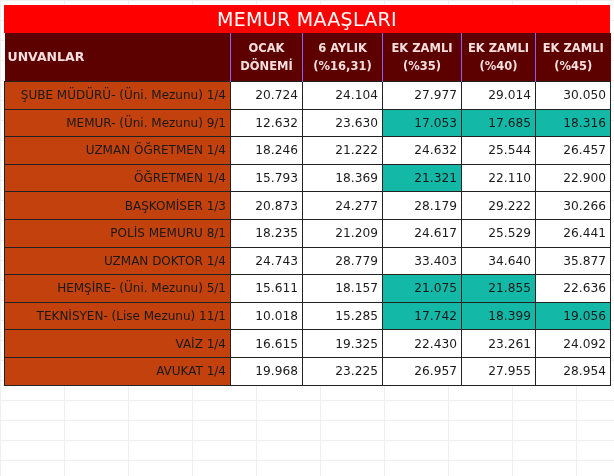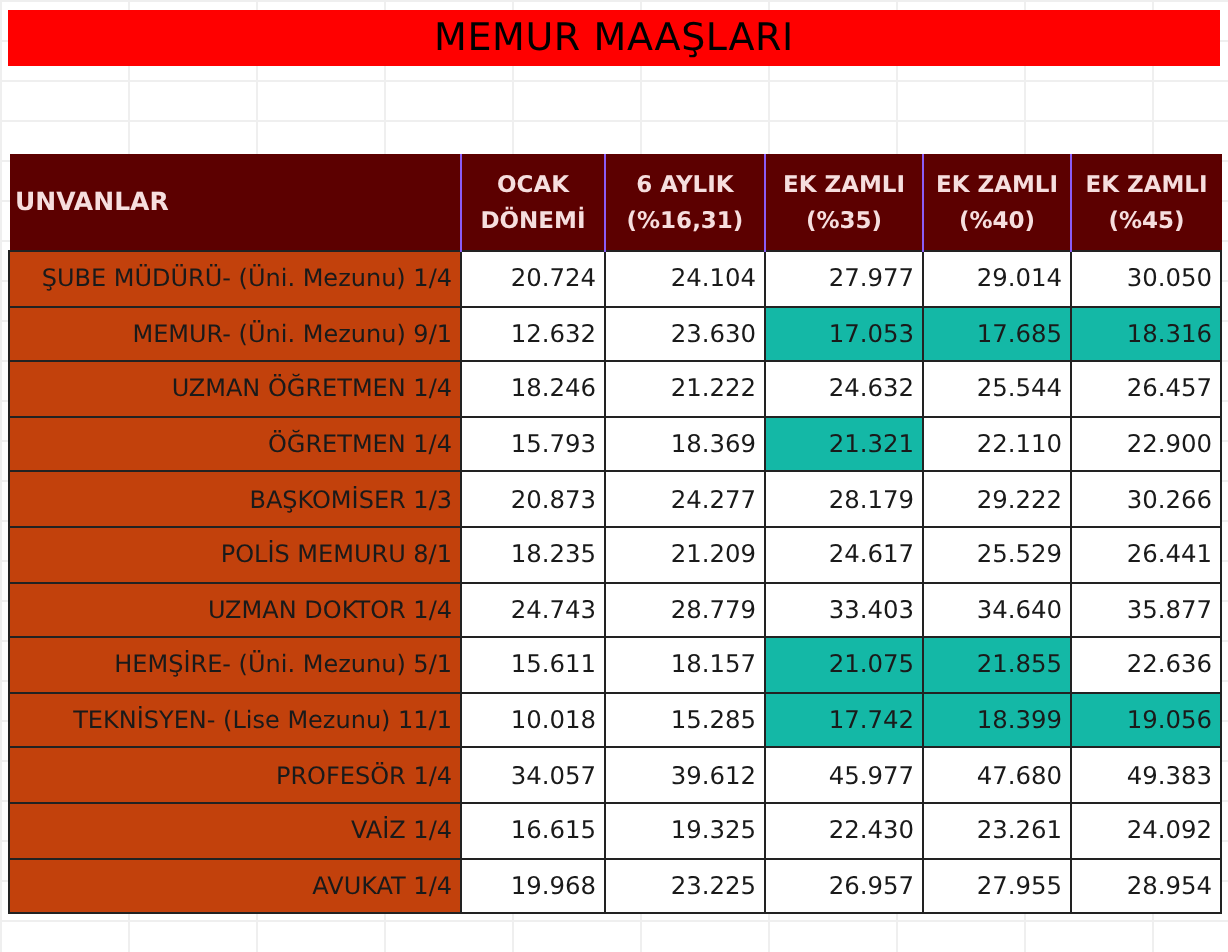--- a/index.html
+++ b/index.html
@@ -10,7 +10,7 @@
                         linear-gradient(to bottom, #e6e6e6 1px, transparent 1px);
       background-size: 64px 20px; opacity: 0.6; }
     .sheet { position: absolute; left: 4px; top: 5px; width: 606px; }
-    .title { height: 28px; background: #ff0000; color: #000000;
+    .title { height: 28px; background: #ff0000; color: #ffffff;
       text-align: center; font-size: 19px; line-height: 28px; letter-spacing: 0.3px; }
     table { border-collapse: collapse; width: 606px; table-layout: fixed; margin-top: 44px; }
     th { background: #5c0000; color: #f6dede; font-weight: bold; font-size: 11.5px;

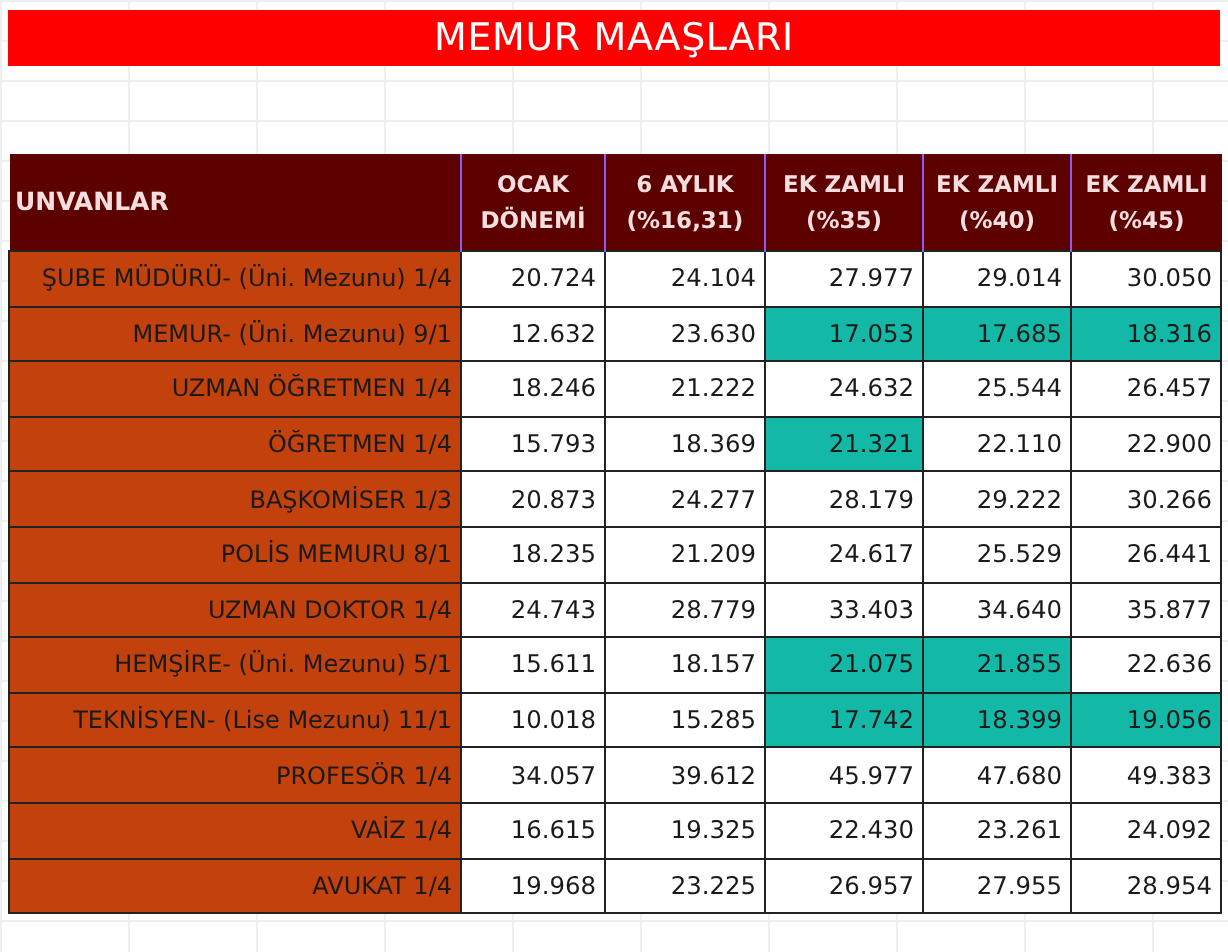--- a/index.html
+++ b/index.html
@@ -12,7 +12,7 @@
     .sheet { position: absolute; left: 4px; top: 5px; width: 606px; }
     .title { height: 28px; background: #ff0000; color: #ffffff;
       text-align: center; font-size: 19px; line-height: 28px; letter-spacing: 0.3px; }
-    table { border-collapse: collapse; width: 606px; table-layout: fixed; margin-top: 44px; }
+    table { border-collapse: collapse; width: 606px; table-layout: fixed; }
     th { background: #5c0000; color: #f6dede; font-weight: bold; font-size: 11.5px;
       height: 48px; padding: 0 4px; border-left: 1px solid #8b5cf6; line-height: 18px; }
     th.lbl { text-align: left; font-size: 12.5px; border-left: none; padding-left: 3px; }

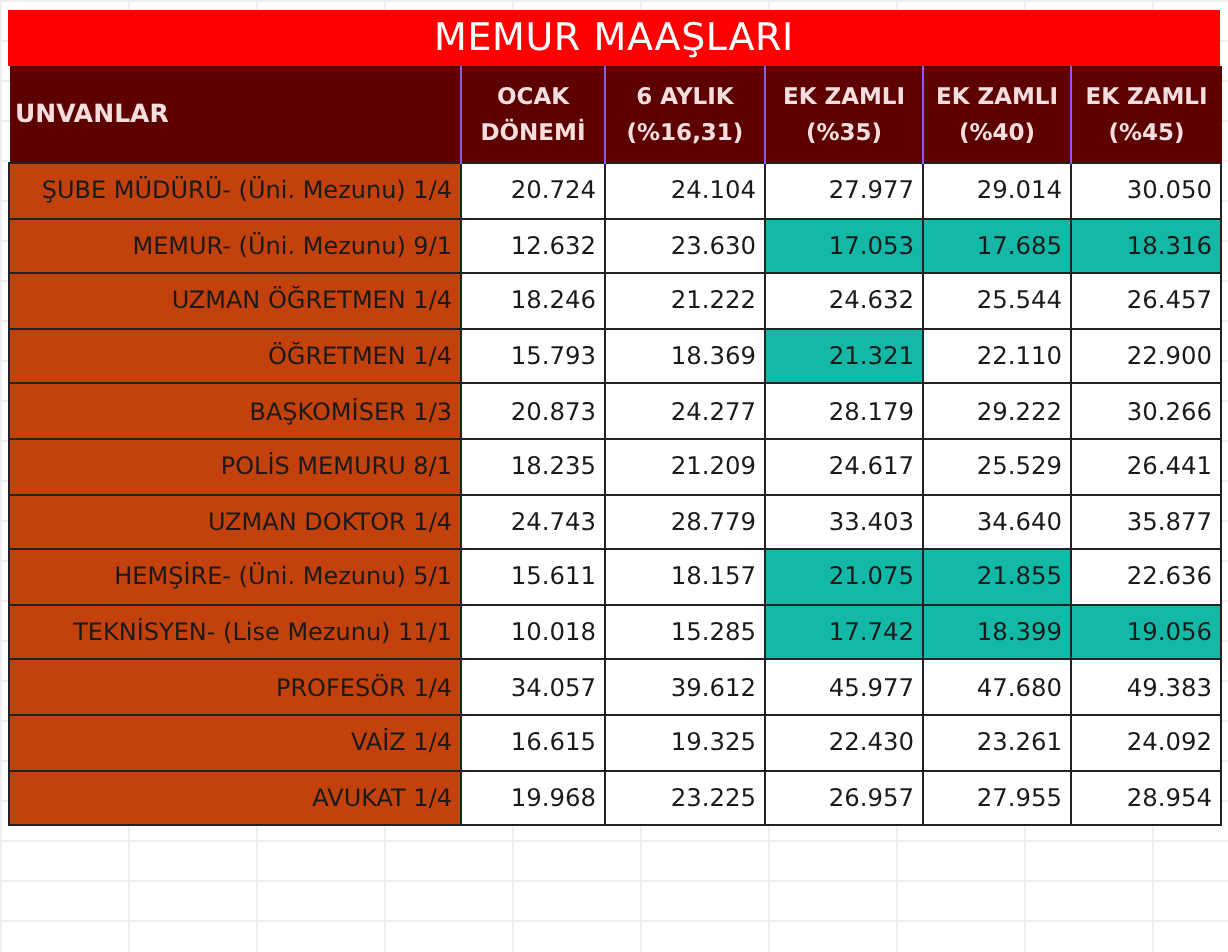--- a/index.html
+++ b/index.html
@@ -123,14 +123,6 @@
           <td class="num hl">19.056</td>
         </tr>
         <tr>
-          <td class="lbl">PROFESÖR 1/4</td>
-          <td class="num">34.057</td>
-          <td class="num">39.612</td>
-          <td class="num">45.977</td>
-          <td class="num">47.680</td>
-          <td class="num">49.383</td>
-        </tr>
-        <tr>
           <td class="lbl">VAİZ 1/4</td>
           <td class="num">16.615</td>
           <td class="num">19.325</td>

